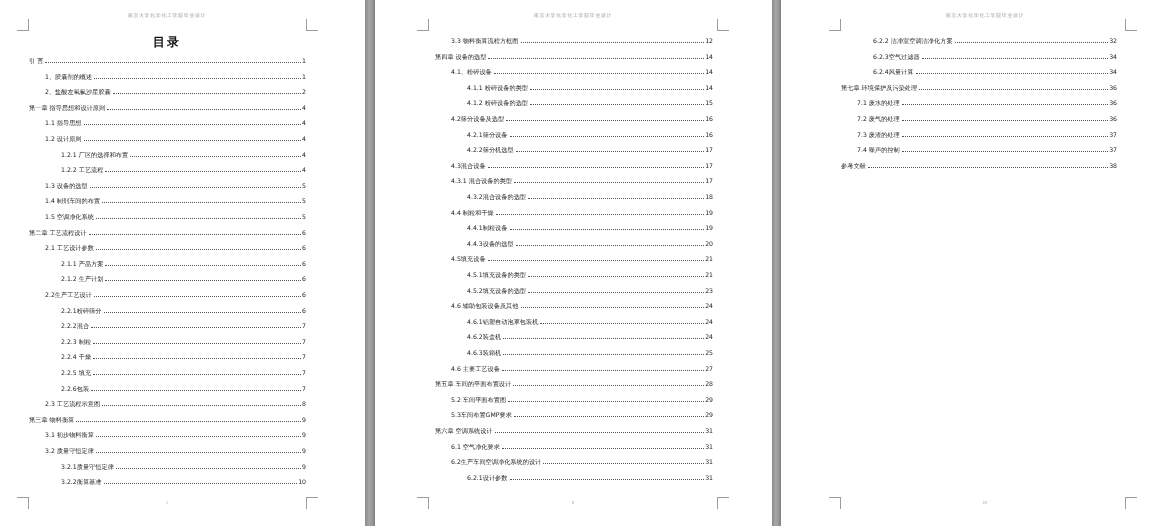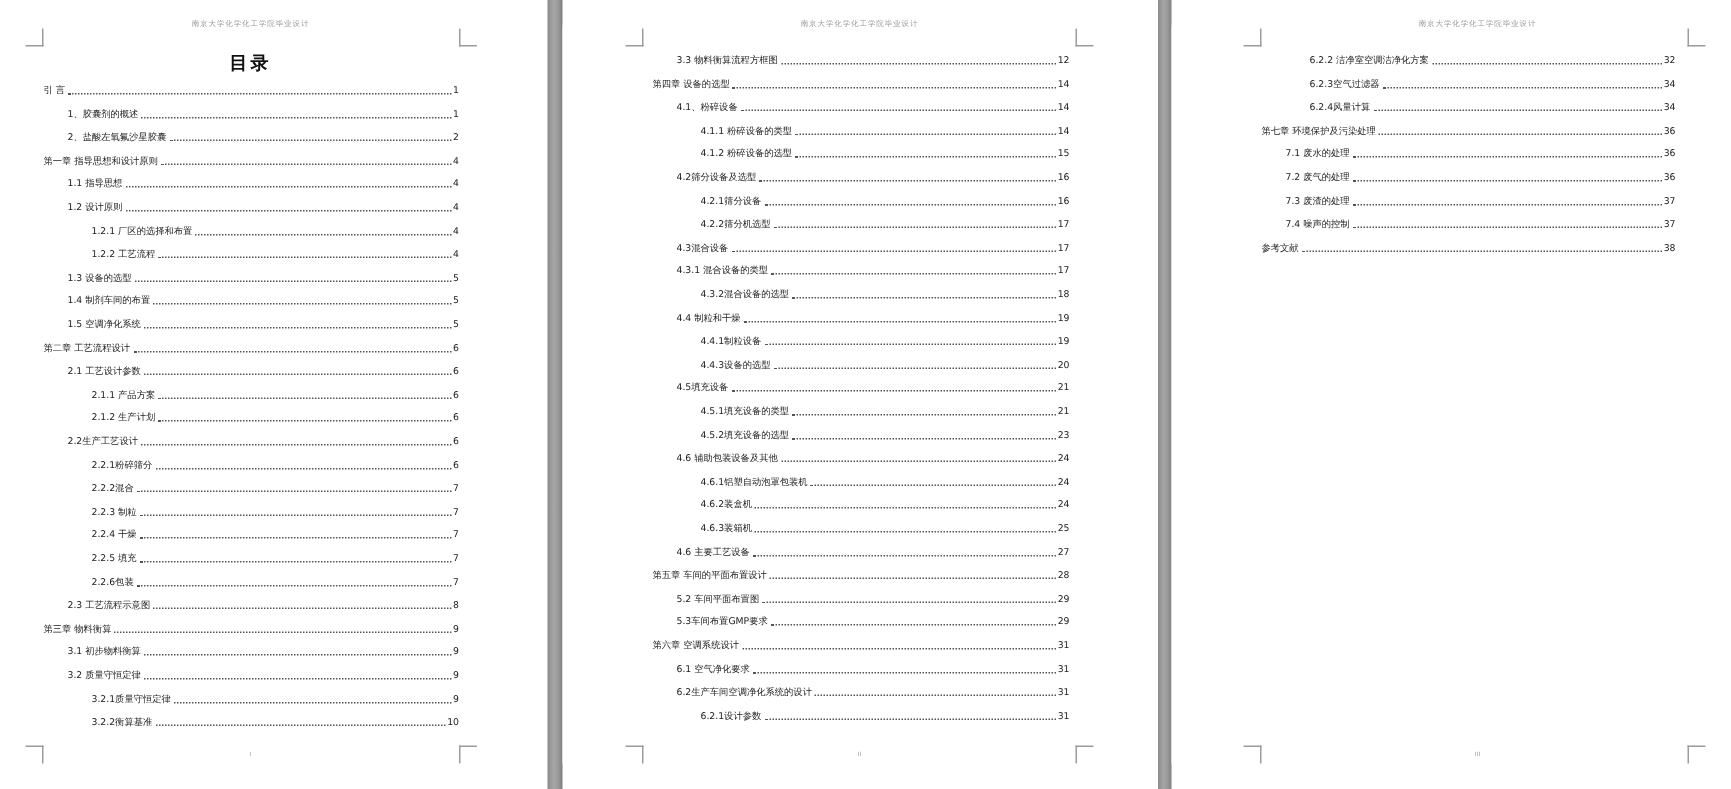--- a/index.html
+++ b/index.html
@@ -10,7 +10,7 @@
     position: relative;
   }
   .page {
-    position: absolute; top: 0; height: 526px; background: #ffffff; border-radius: 19px;
+    position: absolute; top: 0; height: 526px; background: #ffffff;
   }
   .gap {
     position: absolute; top: 0; height: 526px;

